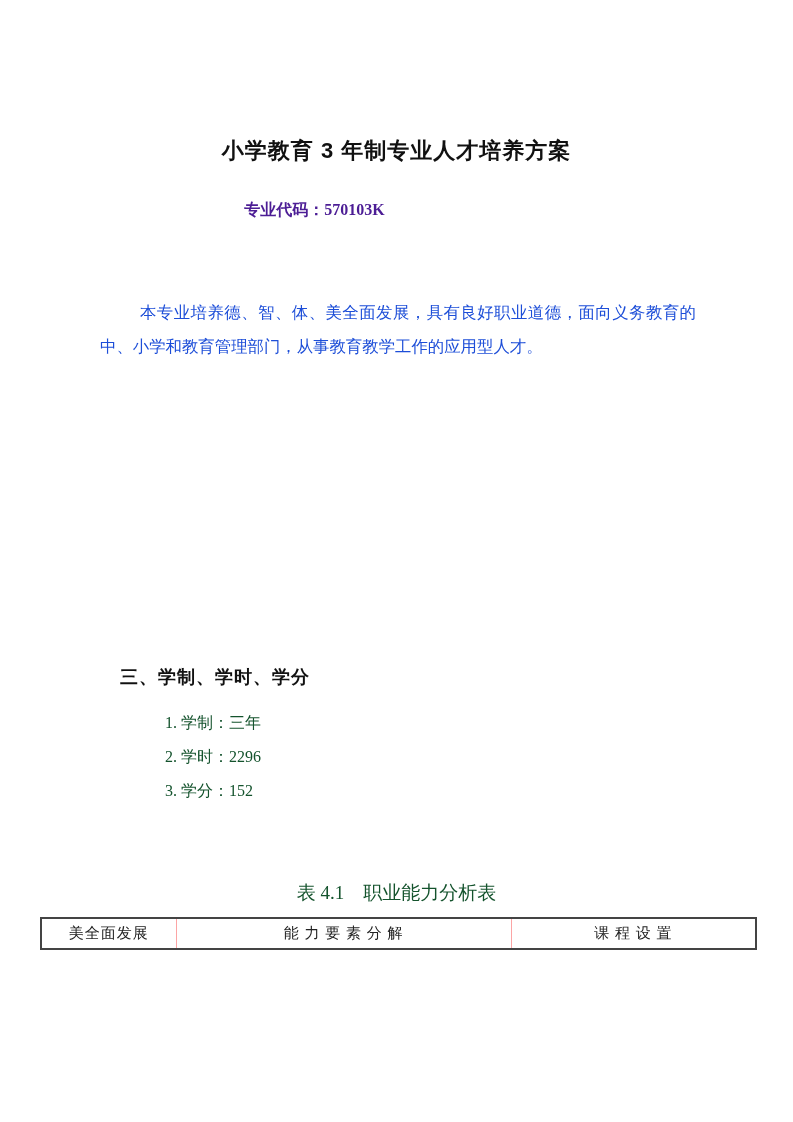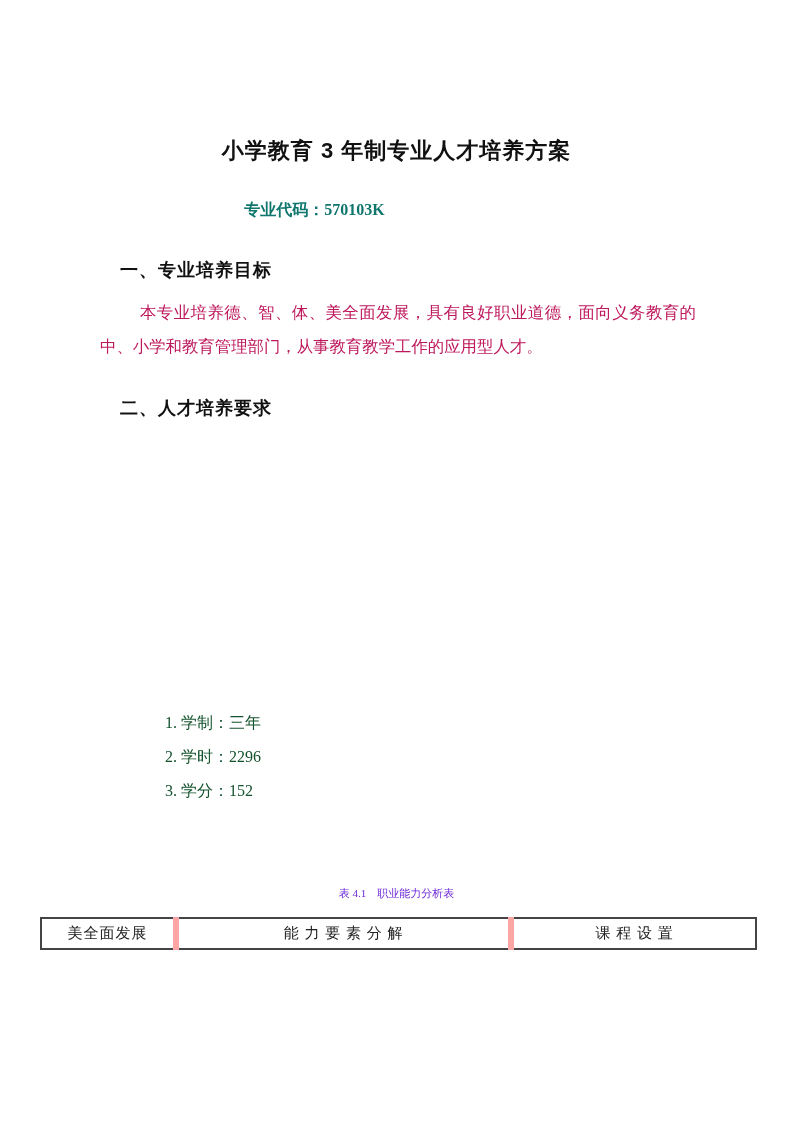--- a/index.html
+++ b/index.html
@@ -39,7 +39,7 @@
     font-weight: 700;
     font-size: 16px;
     line-height: 22px;
-    color: #0f766e;
+    color: #4c1d95;
   }
   .sec-heading {
     position: absolute;

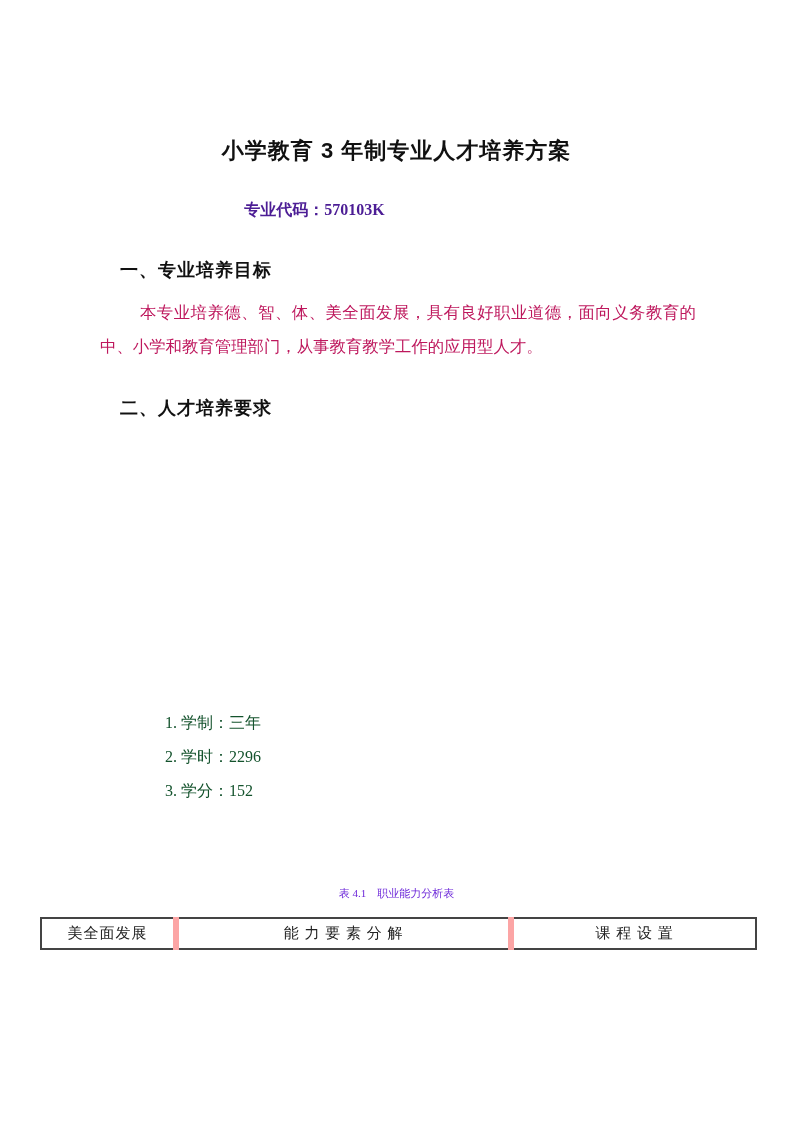--- a/index.html
+++ b/index.html
@@ -120,7 +120,6 @@
 
   <div class="doc-subtitle">专业代码：570103K</div>
 
-  <div class="sec-heading h1">一、专业培养目标</div>
 
   <p class="body-para p1">本专业培养德、智、体、美全面发展，具有良好职业道德，面向义务教育的中、小学和教育管理部门，从事教育教学工作的应用型人才。</p>
 

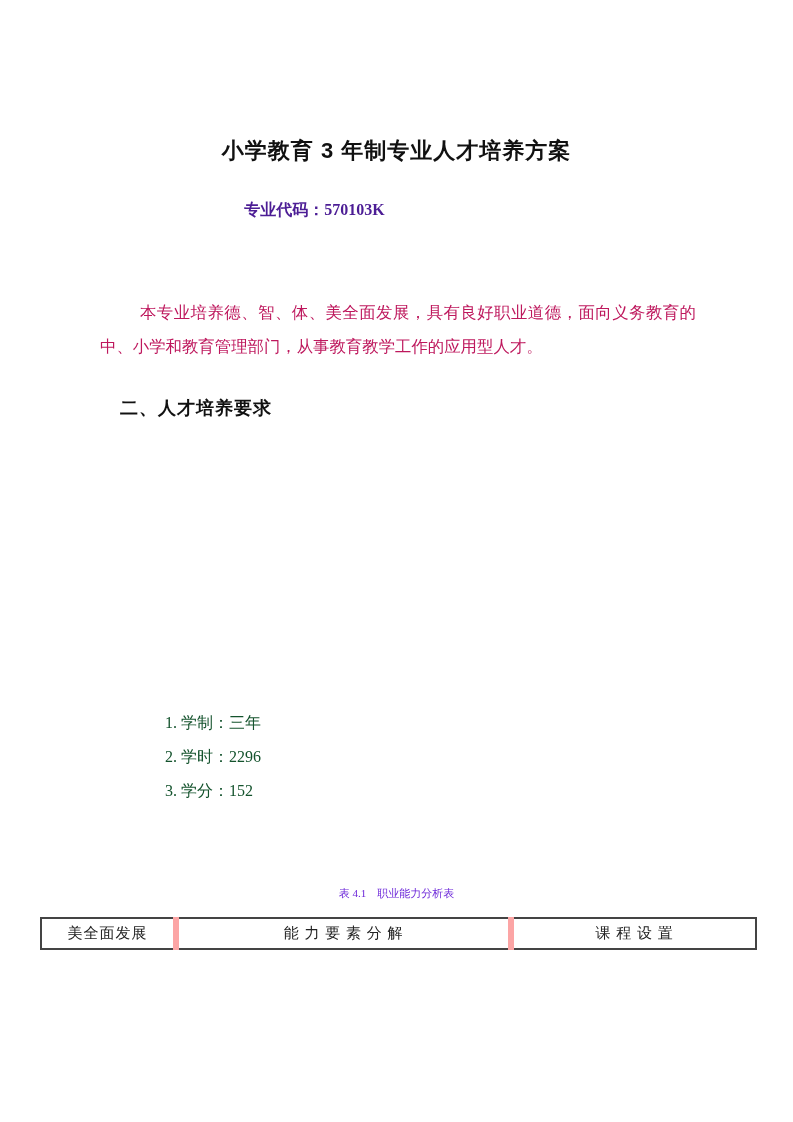--- a/index.html
+++ b/index.html
@@ -66,7 +66,7 @@
     text-justify: inter-character;
     text-indent: 40px;
     word-break: break-all;
-    color: #be185d;
+    color: #1d4ed8;
   }
   .body-para.p1 { top: 296px; }
   .body-para.p2 { top: 439px; }

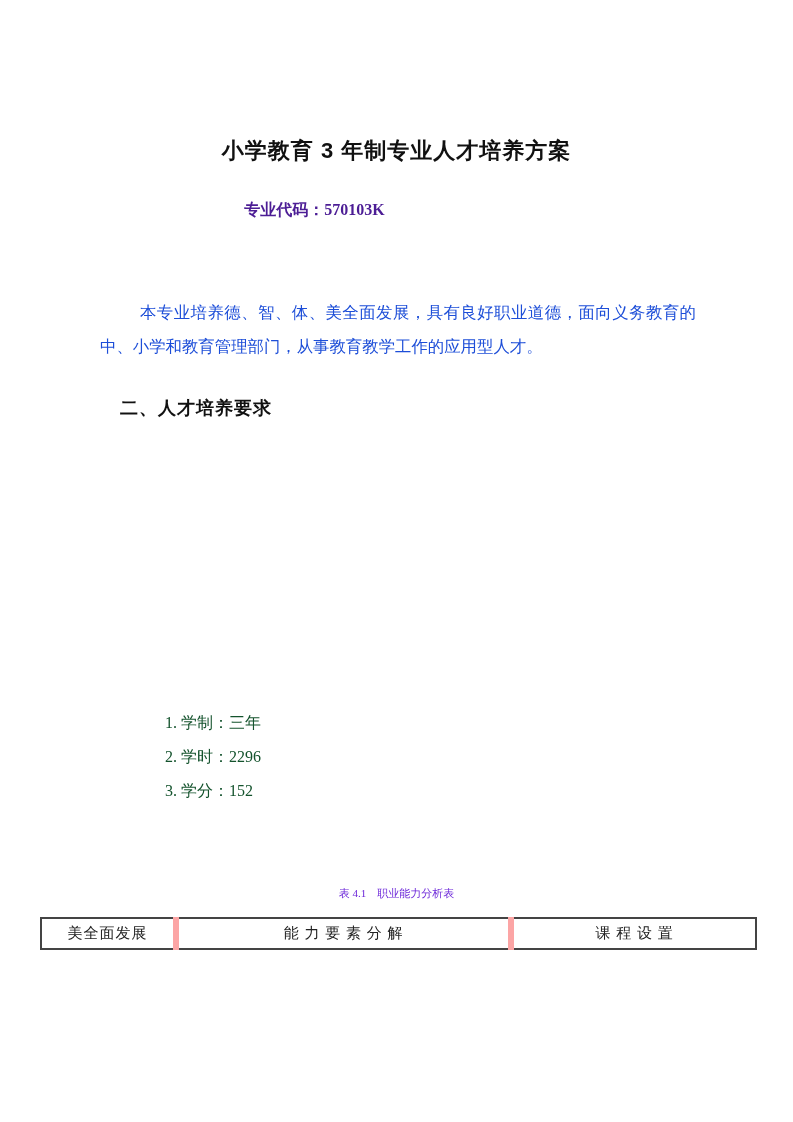--- a/index.html
+++ b/index.html
@@ -123,7 +123,6 @@
 
   <p class="body-para p1">本专业培养德、智、体、美全面发展，具有良好职业道德，面向义务教育的中、小学和教育管理部门，从事教育教学工作的应用型人才。</p>
 
-  <div class="sec-heading h2">二、人才培养要求</div>
 
 
 

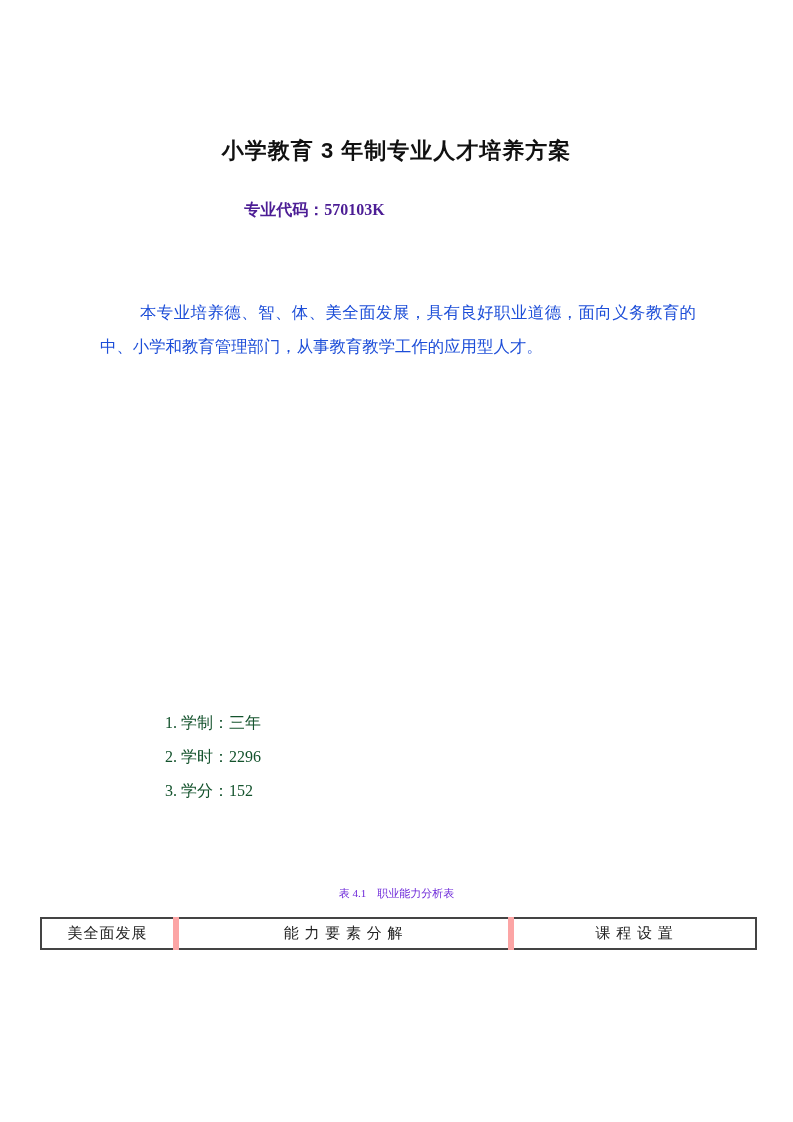--- a/index.html
+++ b/index.html
@@ -125,6 +125,7 @@
 
 
 
+  <div class="sec-heading h3">三、学制、学时、学分</div>
 
   <ul class="num-list">
     <li>1. 学制：三年</li>

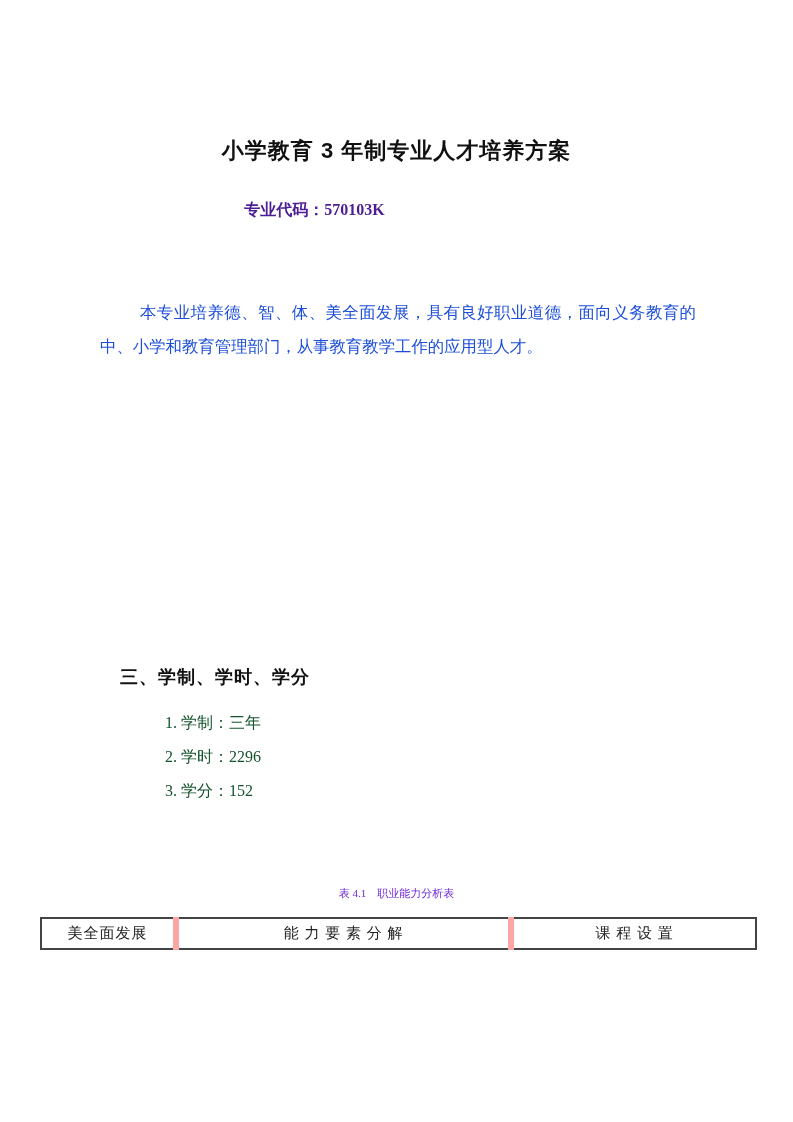--- a/index.html
+++ b/index.html
@@ -83,9 +83,9 @@
     left: 0; top: 883px;
     width: 793px;
     text-align: center;
-    font-size: 11px;
+    font-size: 19px;
     line-height: 20px;
-    color: #6d28d9;
+    color: #14532d;
   }
   table.analysis-table {
     position: absolute;

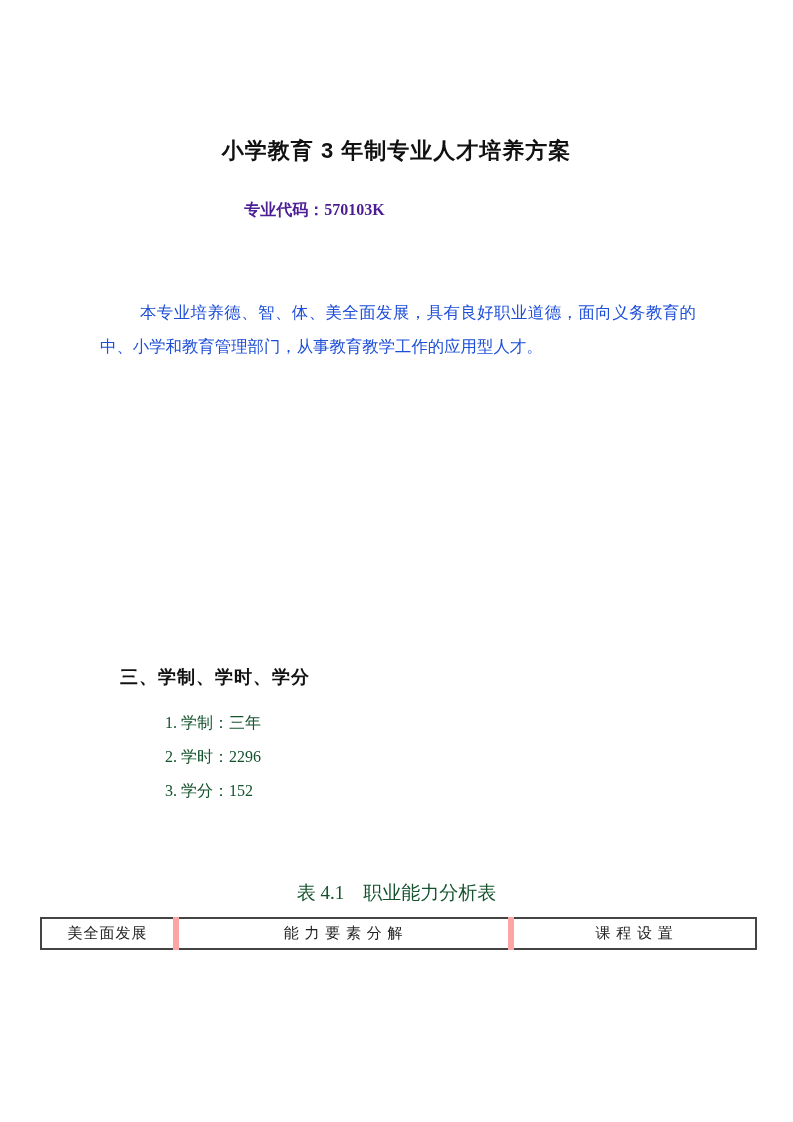--- a/index.html
+++ b/index.html
@@ -102,7 +102,7 @@
     text-align: center;
     vertical-align: middle;
     letter-spacing: 1px;
-    border-left: 6px solid #fca5a5;
+    border-left: 1px solid #fca5a5;
     color: #222222;
     font-family: "Liberation Serif", serif;
   }

